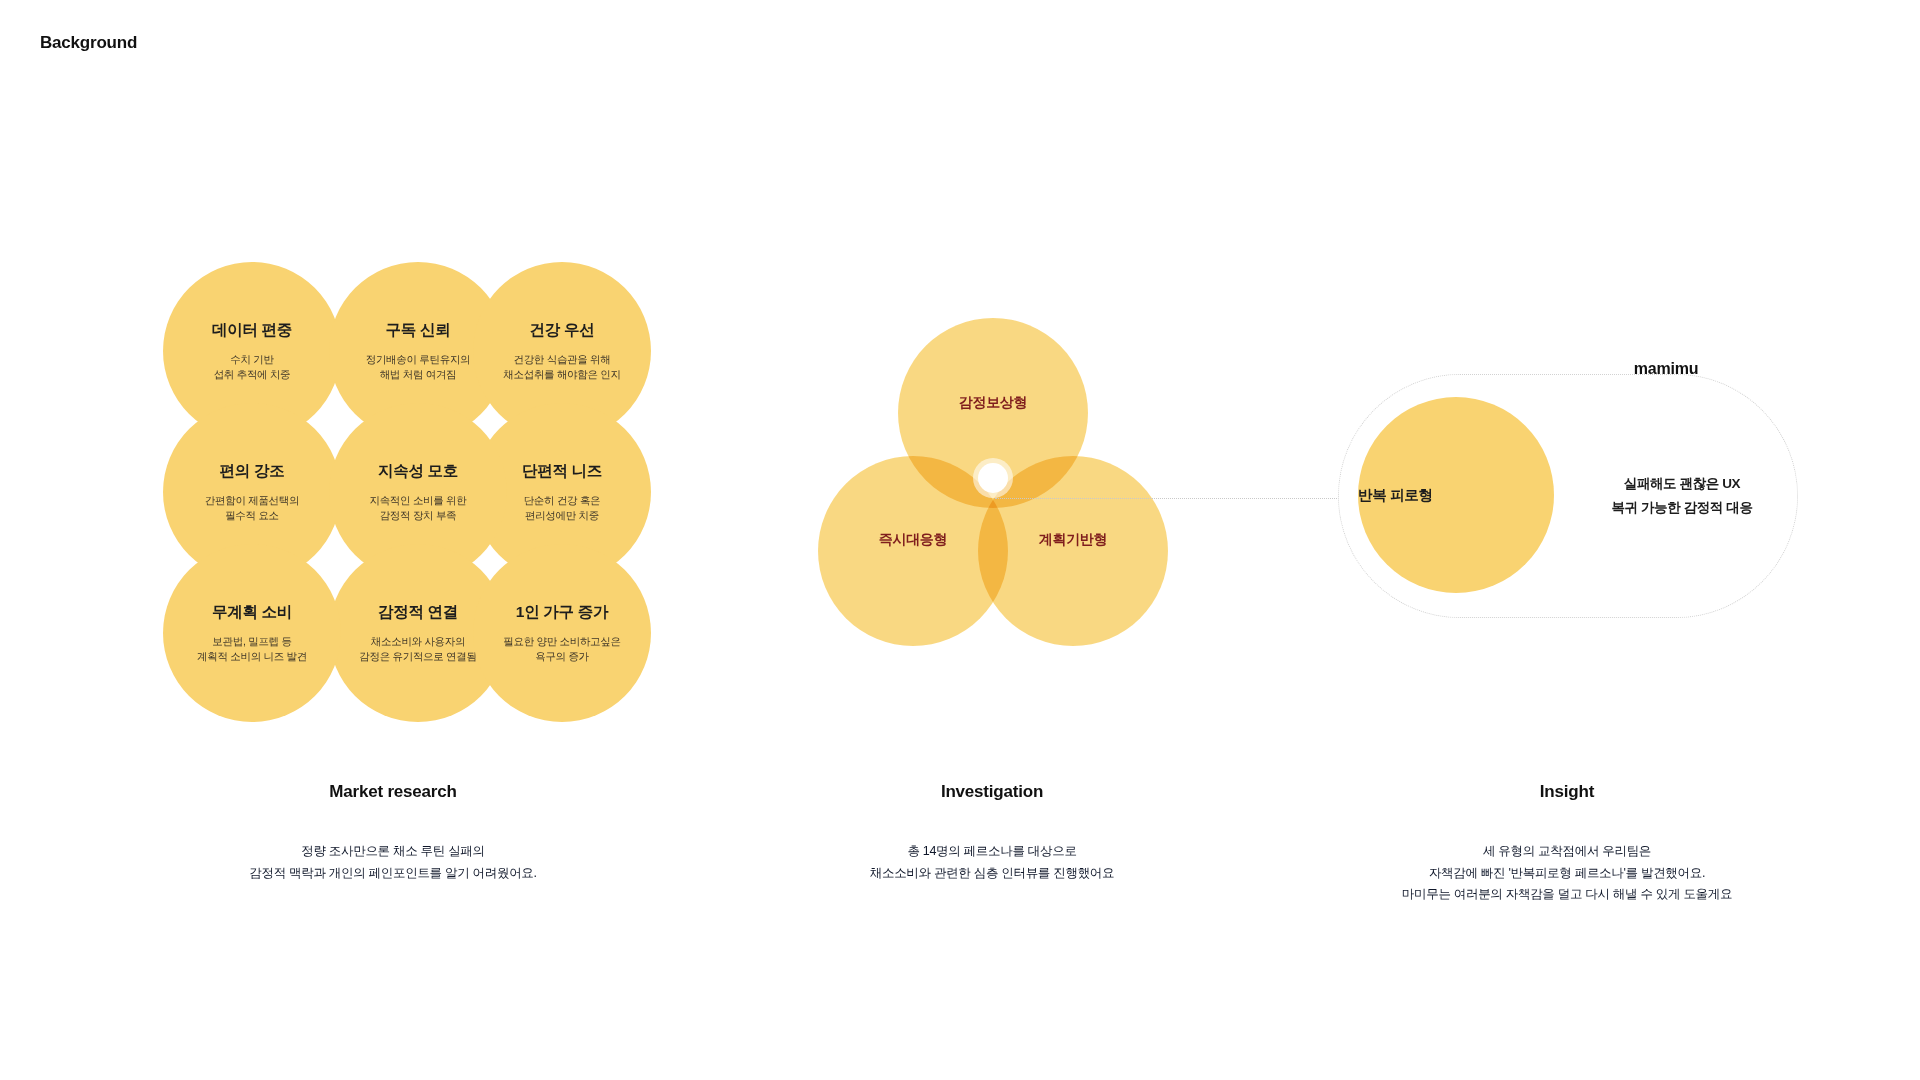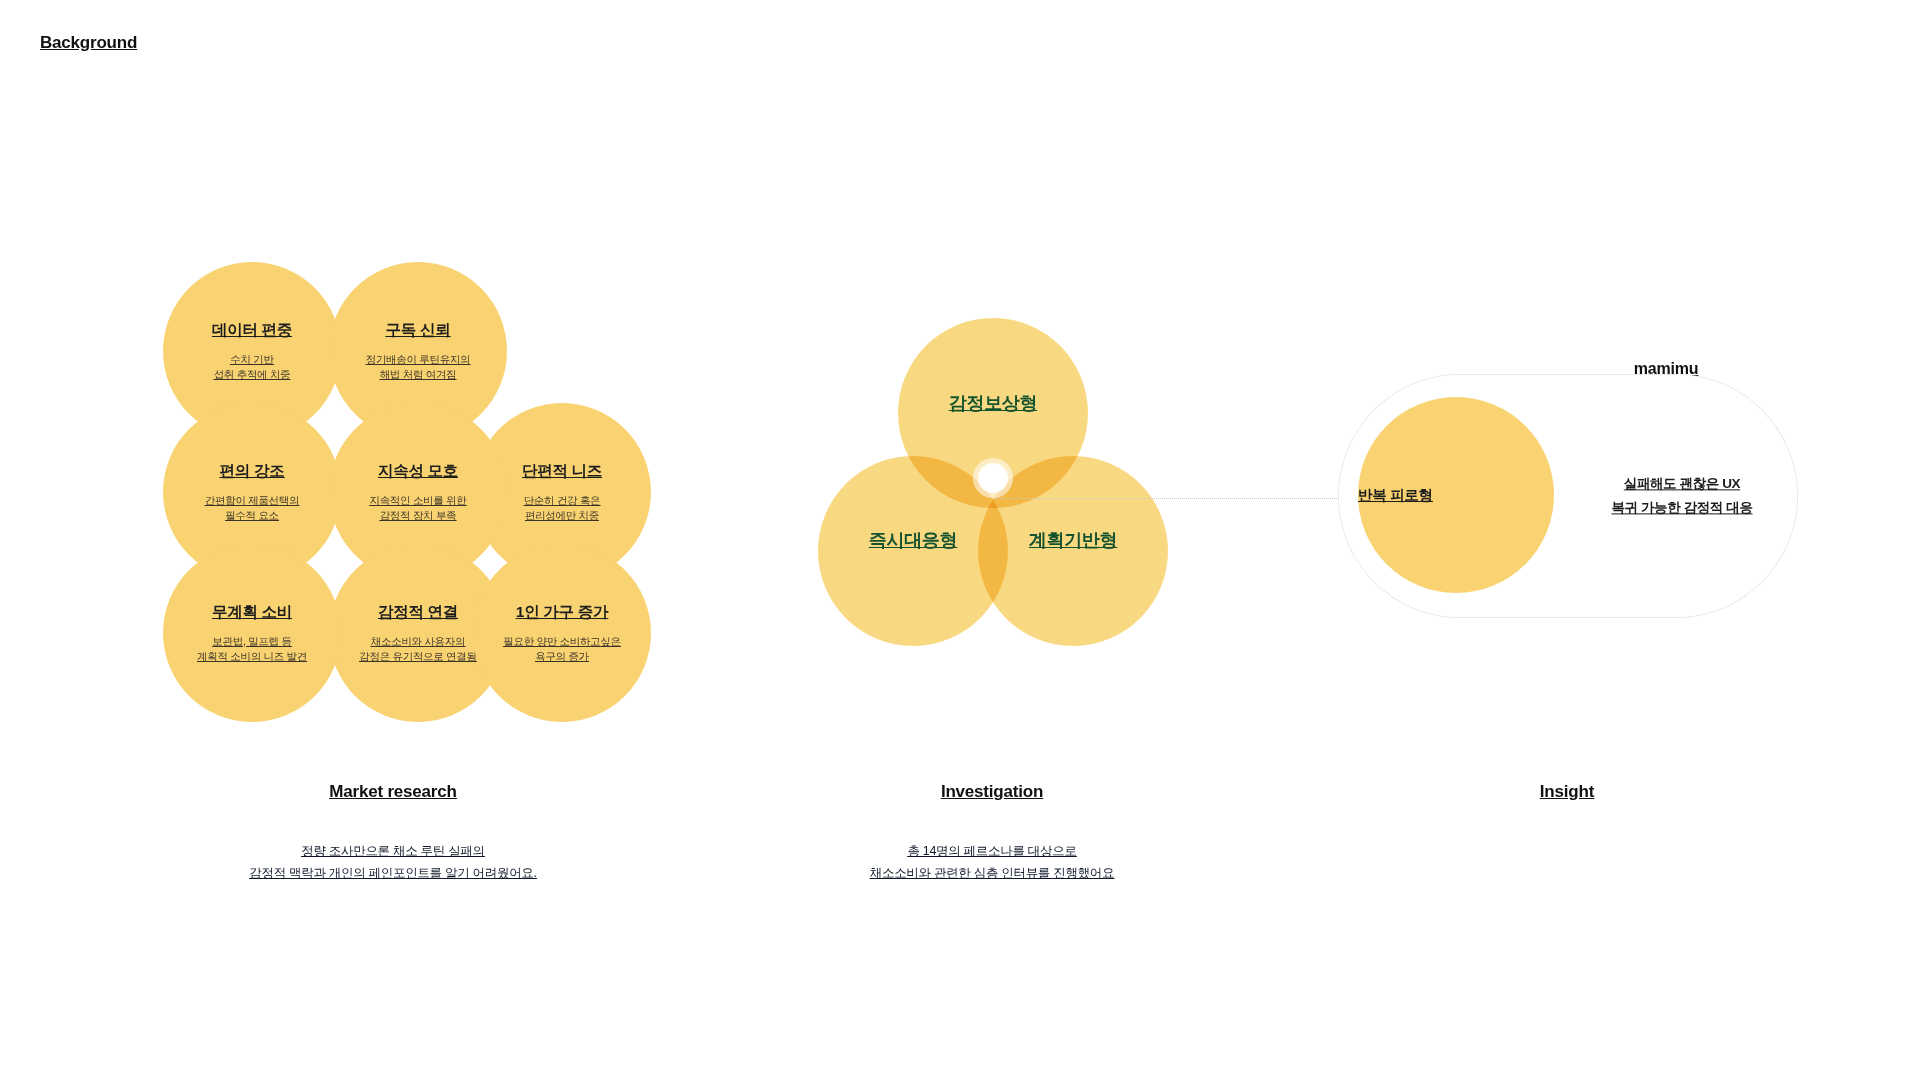--- a/index.html
+++ b/index.html
@@ -3,7 +3,7 @@
 <meta charset="utf-8">
 <title>Background</title>
 <style>
-  * { box-sizing: border-box; margin: 0; padding: 0; text-decoration: underline; }
+  * { box-sizing: border-box; margin: 0; padding: 0; }
 
   html, body {
     width: 1920px;

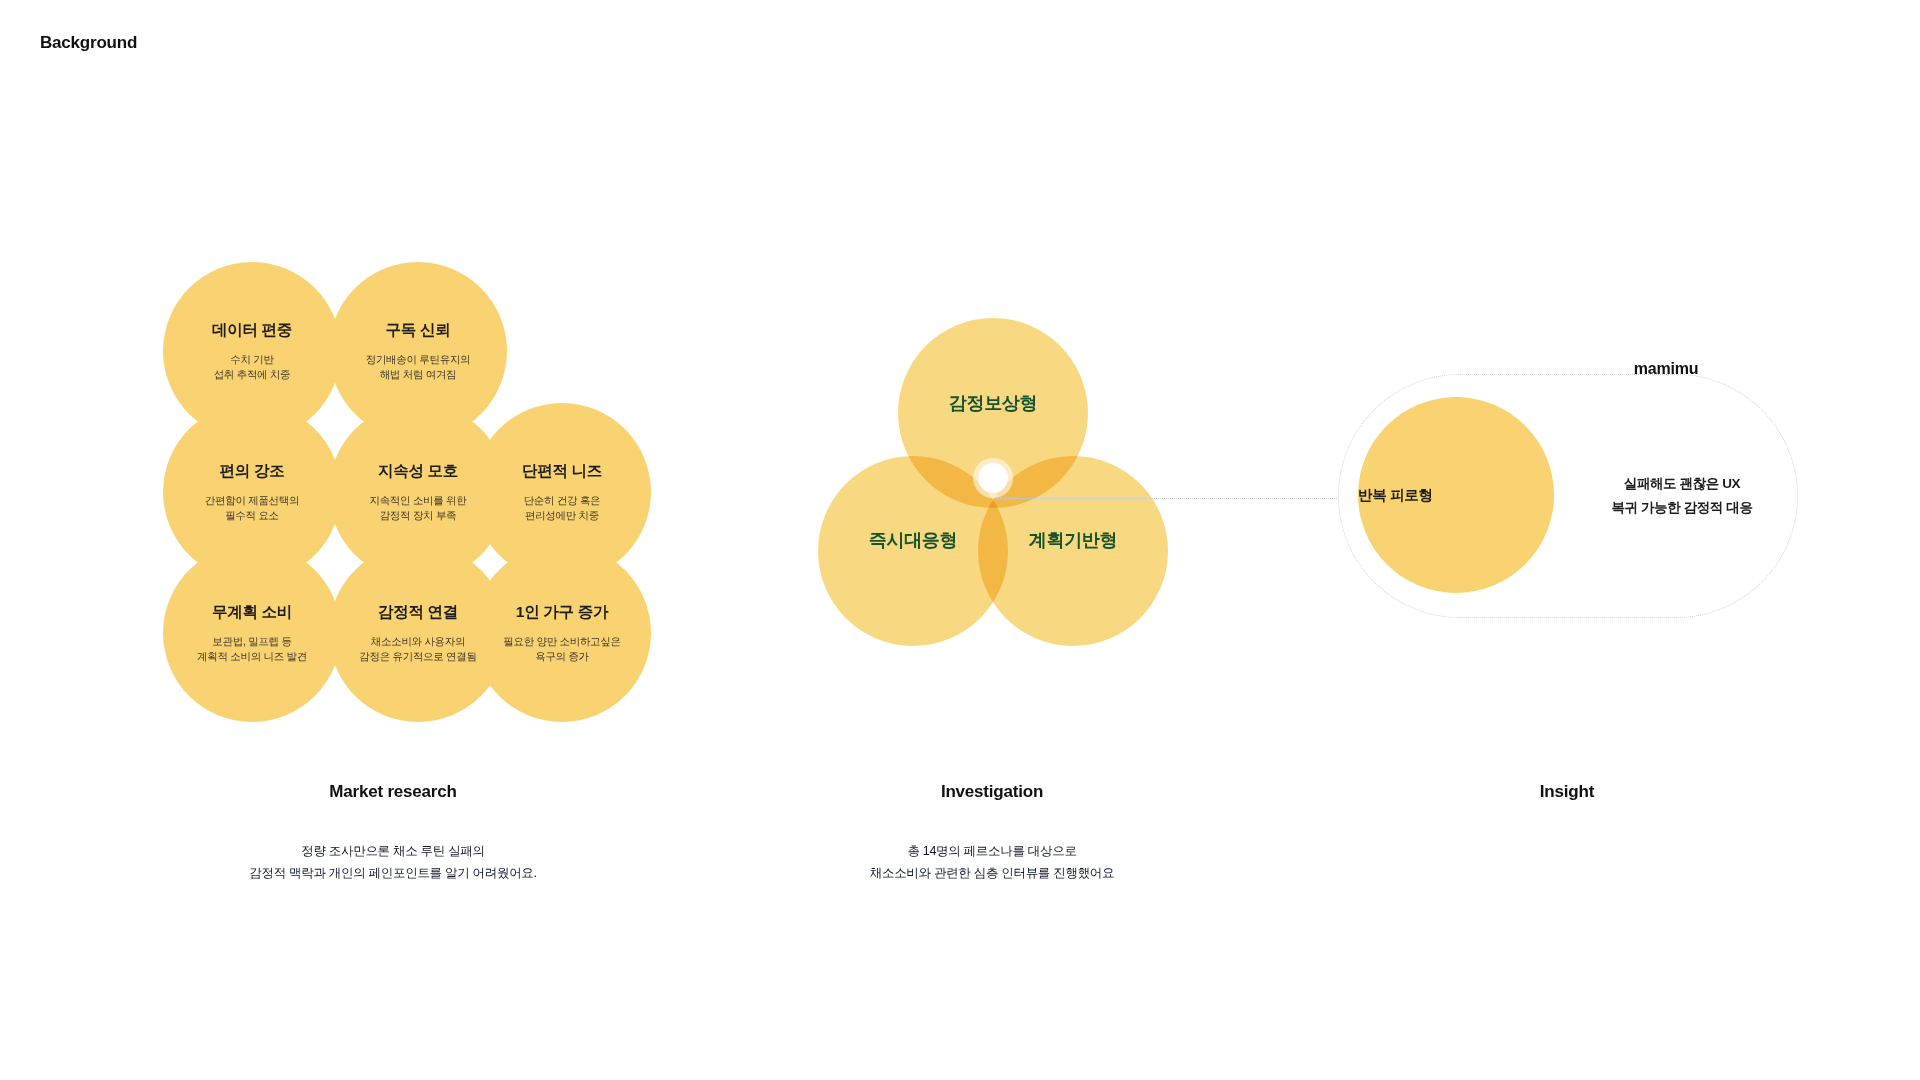--- a/index.html
+++ b/index.html
@@ -236,6 +236,11 @@
 해법 처럼 여겨짐</div>
     </div>
 
+    <div class="gcircle r0 c2">
+      <div class="g-title">건강 우선</div>
+      <div class="g-desc">건강한 식습관을 위해
+채소섭취를 해야함은 인지</div>
+    </div>
 
     <div class="gcircle r1 c0">
       <div class="g-title">편의 강조</div>

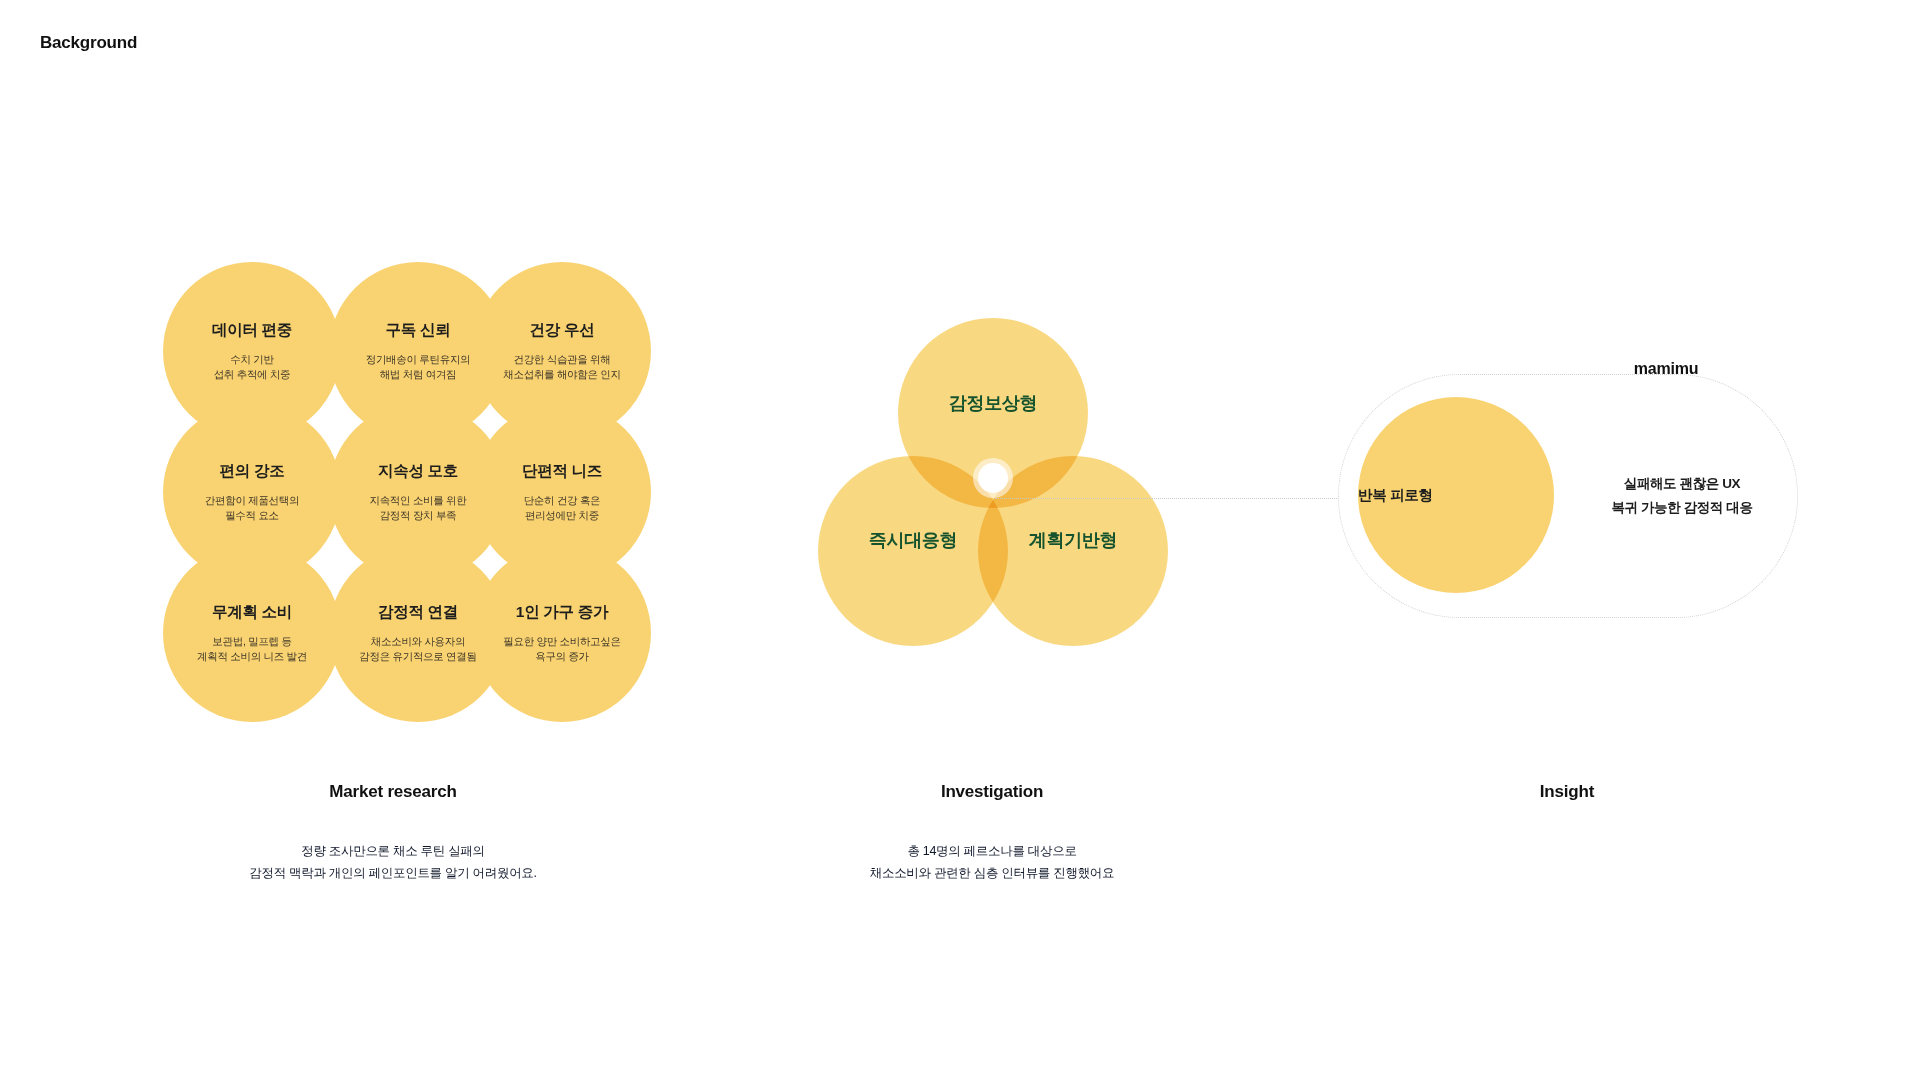--- a/index.html
+++ b/index.html
@@ -96,9 +96,9 @@
 
   .venn-label {
     position: absolute;
-    font-size: 18px;
-    font-weight: 700;
-    color: #14532d;
+    font-size: 14px;
+    font-weight: 700;
+    color: #7f1d1d;
     letter-spacing: -0.3px;
     white-space: nowrap;
     transform: translate(-50%, -50%);

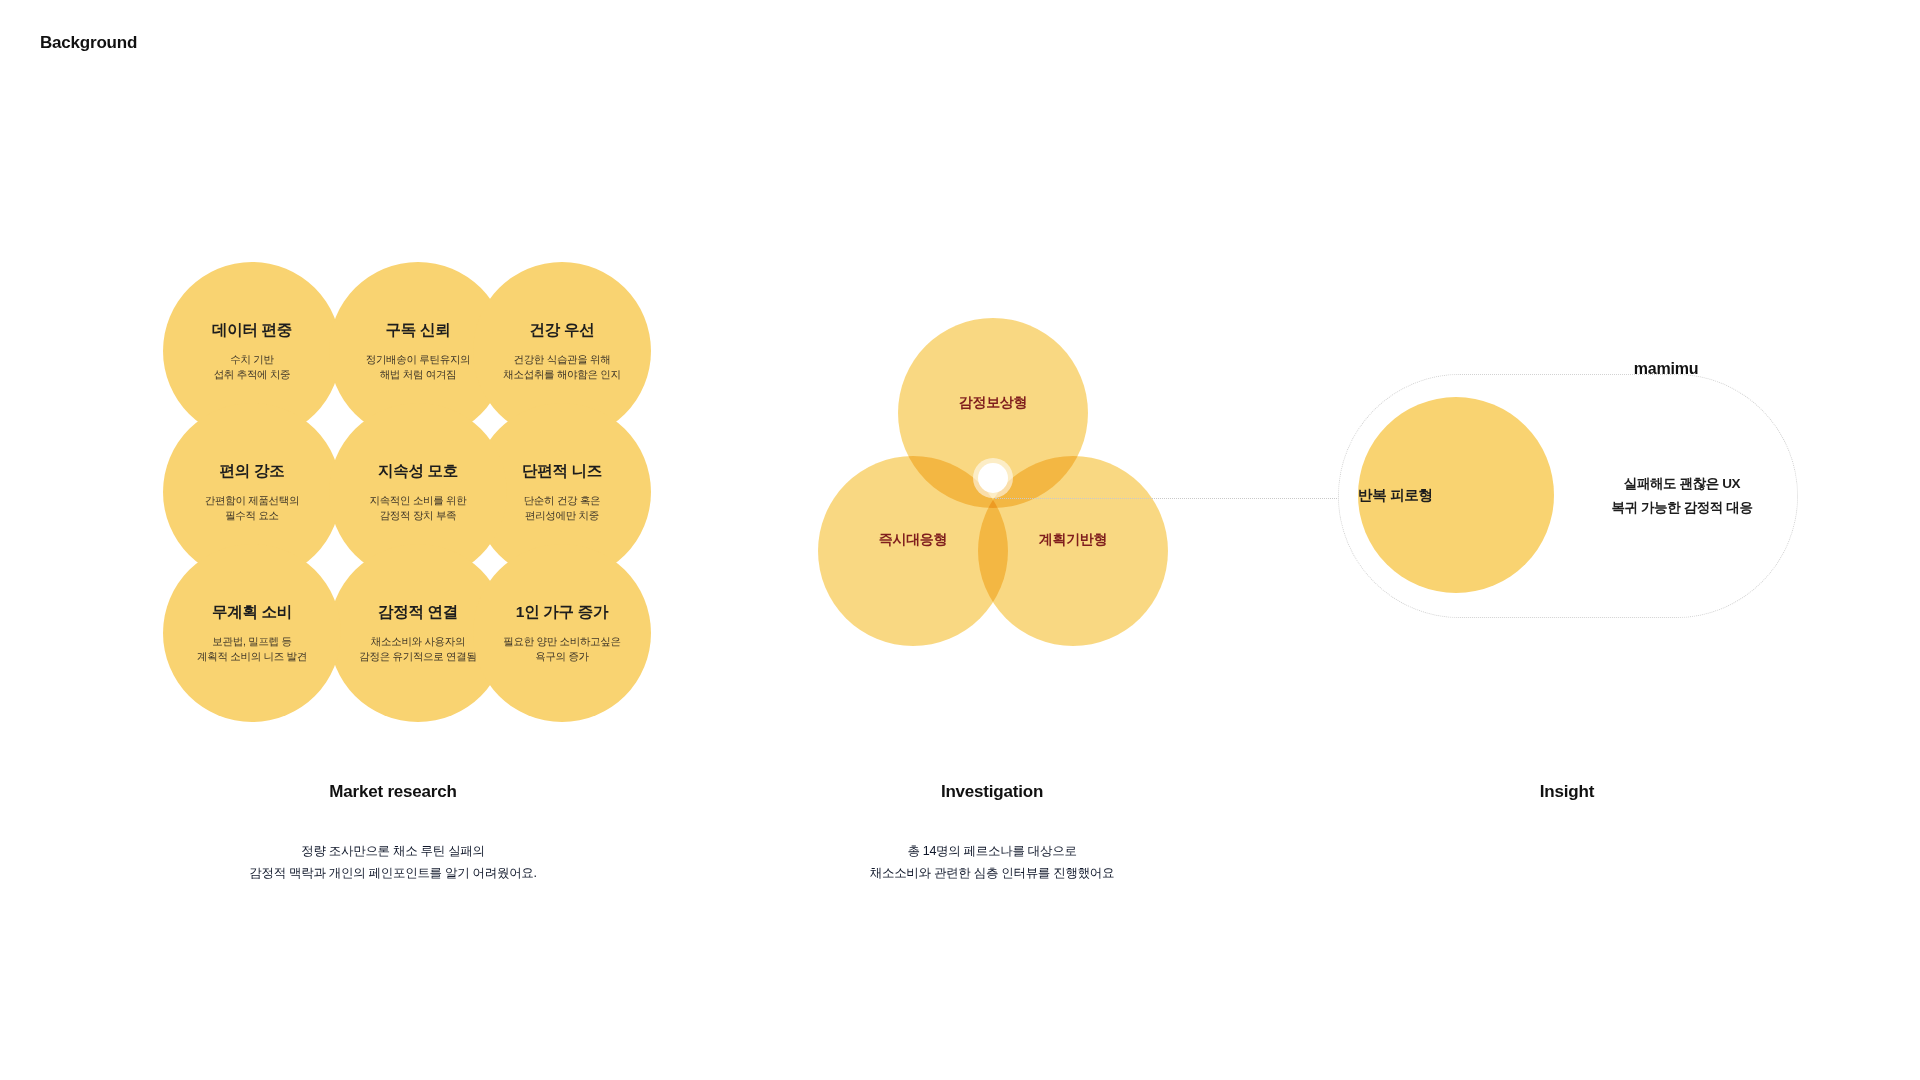--- a/index.html
+++ b/index.html
@@ -319,6 +319,9 @@
 
   <div class="caption cap-3">
     <div class="cap-title">Insight</div>
+    <div class="cap-body">세 유형의 교착점에서 우리팀은
+자책감에 빠진 '반복피로형 페르소나'를 발견했어요.
+마미무는 여러분의 자책감을 덜고 다시 해낼 수 있게 도울게요</div>
   </div>
 
 </div>

